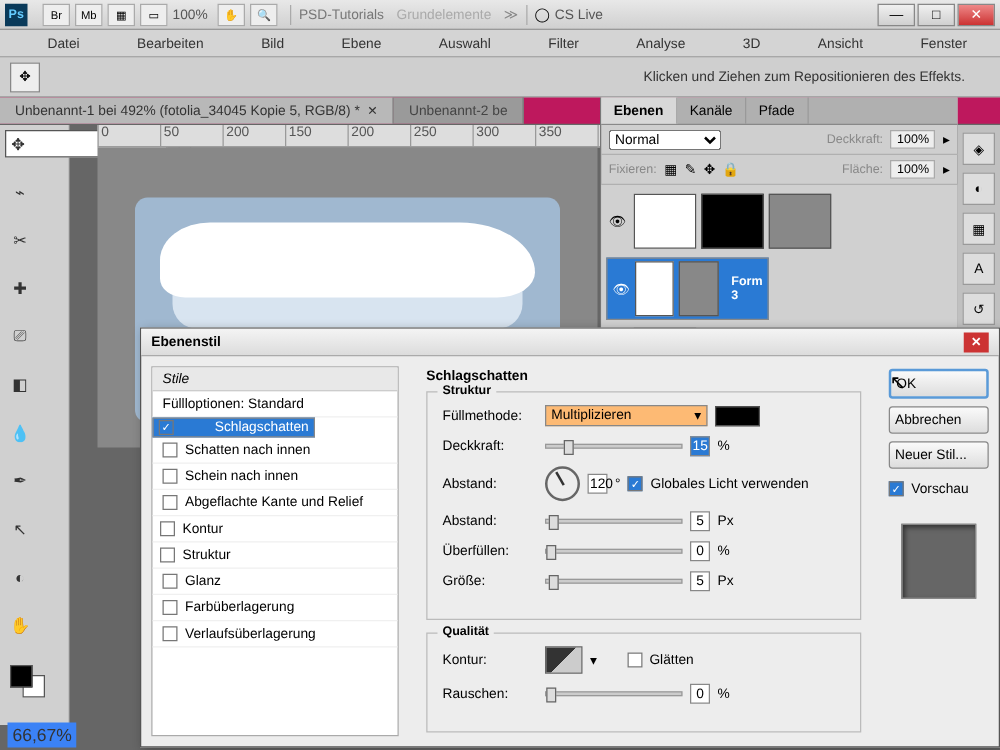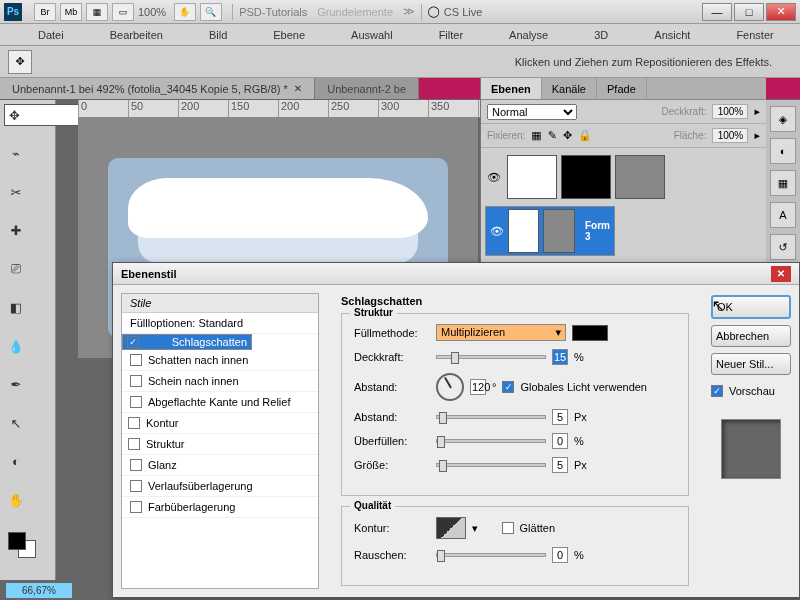--- a/index.html
+++ b/index.html
@@ -304,11 +304,11 @@
           </div>
           <div class="srow">
             <span class="chk"></span>
+            <span>Farbüberlagerung</span>
+          </div>
+          <div class="srow">
+            <span class="chk"></span>
             <span>Verlaufsüberlagerung</span>
-          </div>
-          <div class="srow">
-            <span class="chk"></span>
-            <span>Farbüberlagerung</span>
           </div>
         </div>
     </div>

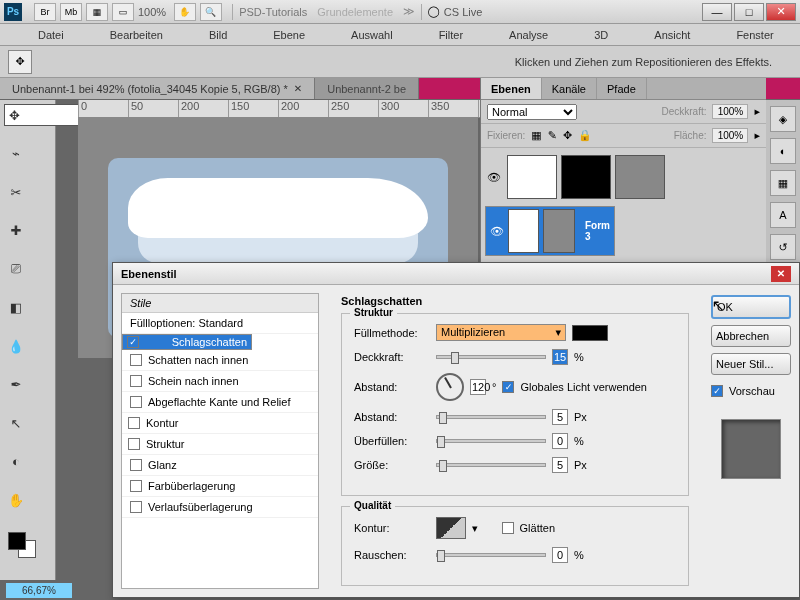--- a/index.html
+++ b/index.html
@@ -37,7 +37,7 @@
 .swatch { grid-column: 1/3; height: 30px; position: relative; margin-top: 4px; }
 .sw1 { position: absolute; width: 18px; height: 18px; background: #000; border: 1px solid #555; top: 0; left: 4px; }
 .sw2 { position: absolute; width: 18px; height: 18px; background: #fff; border: 1px solid #555; top: 8px; left: 14px; }
-.zoom { position: absolute; bottom: 2px; left: 6px; font-size: 10px; color: #333; background: #7dd3fc; padding: 2px 16px; }
+.zoom { position: absolute; bottom: 2px; left: 6px; font-size: 14px; color: #333; background: #3b82f6; padding: 2px 4px; }
 
 .canvas { position: absolute; left: 78px; top: 18px; width: 400px; height: 240px; background: #888; }
 .canvas-inner { position: absolute; left: 30px; top: 40px; width: 340px; height: 180px; background: #a0b8d0; border-radius: 10px; }

